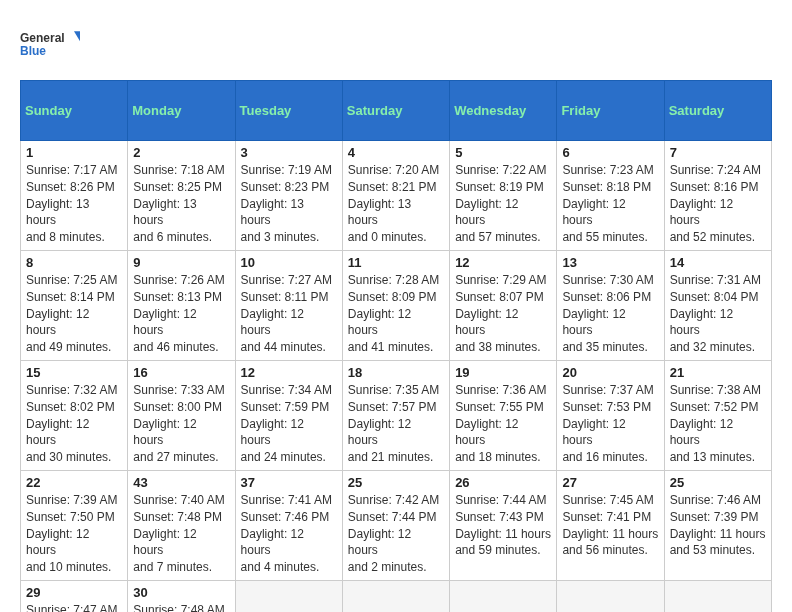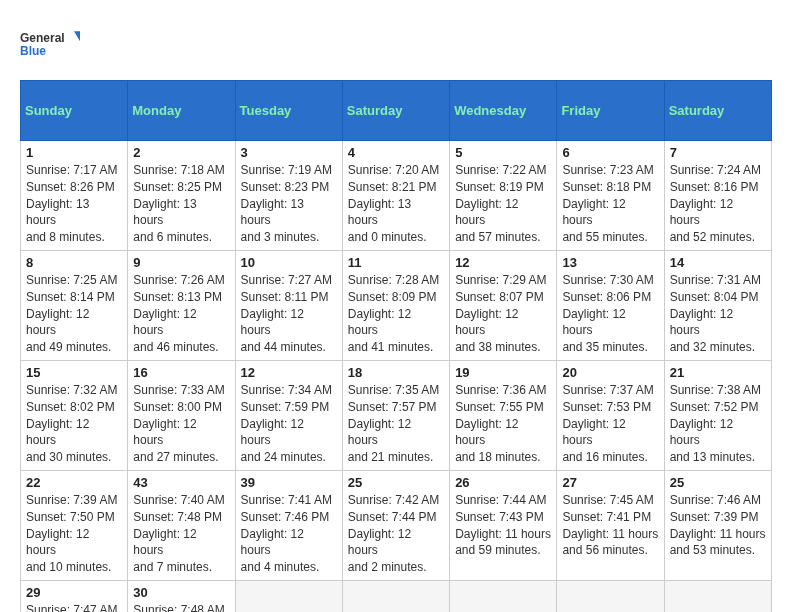--- a/index.html
+++ b/index.html
@@ -205,7 +205,7 @@
           <div class="cell-text">Sunrise: 7:40 AM<br>Sunset: 7:48 PM<br>Daylight: 12 hours<br>and 7 minutes.</div>
         </td>
         <td>
-          <span class="day-num">39</span>
+          <span class="day-num">37</span>
           <div class="cell-text">Sunrise: 7:41 AM<br>Sunset: 7:46 PM<br>Daylight: 12 hours<br>and 4 minutes.</div>
         </td>
         <td>

